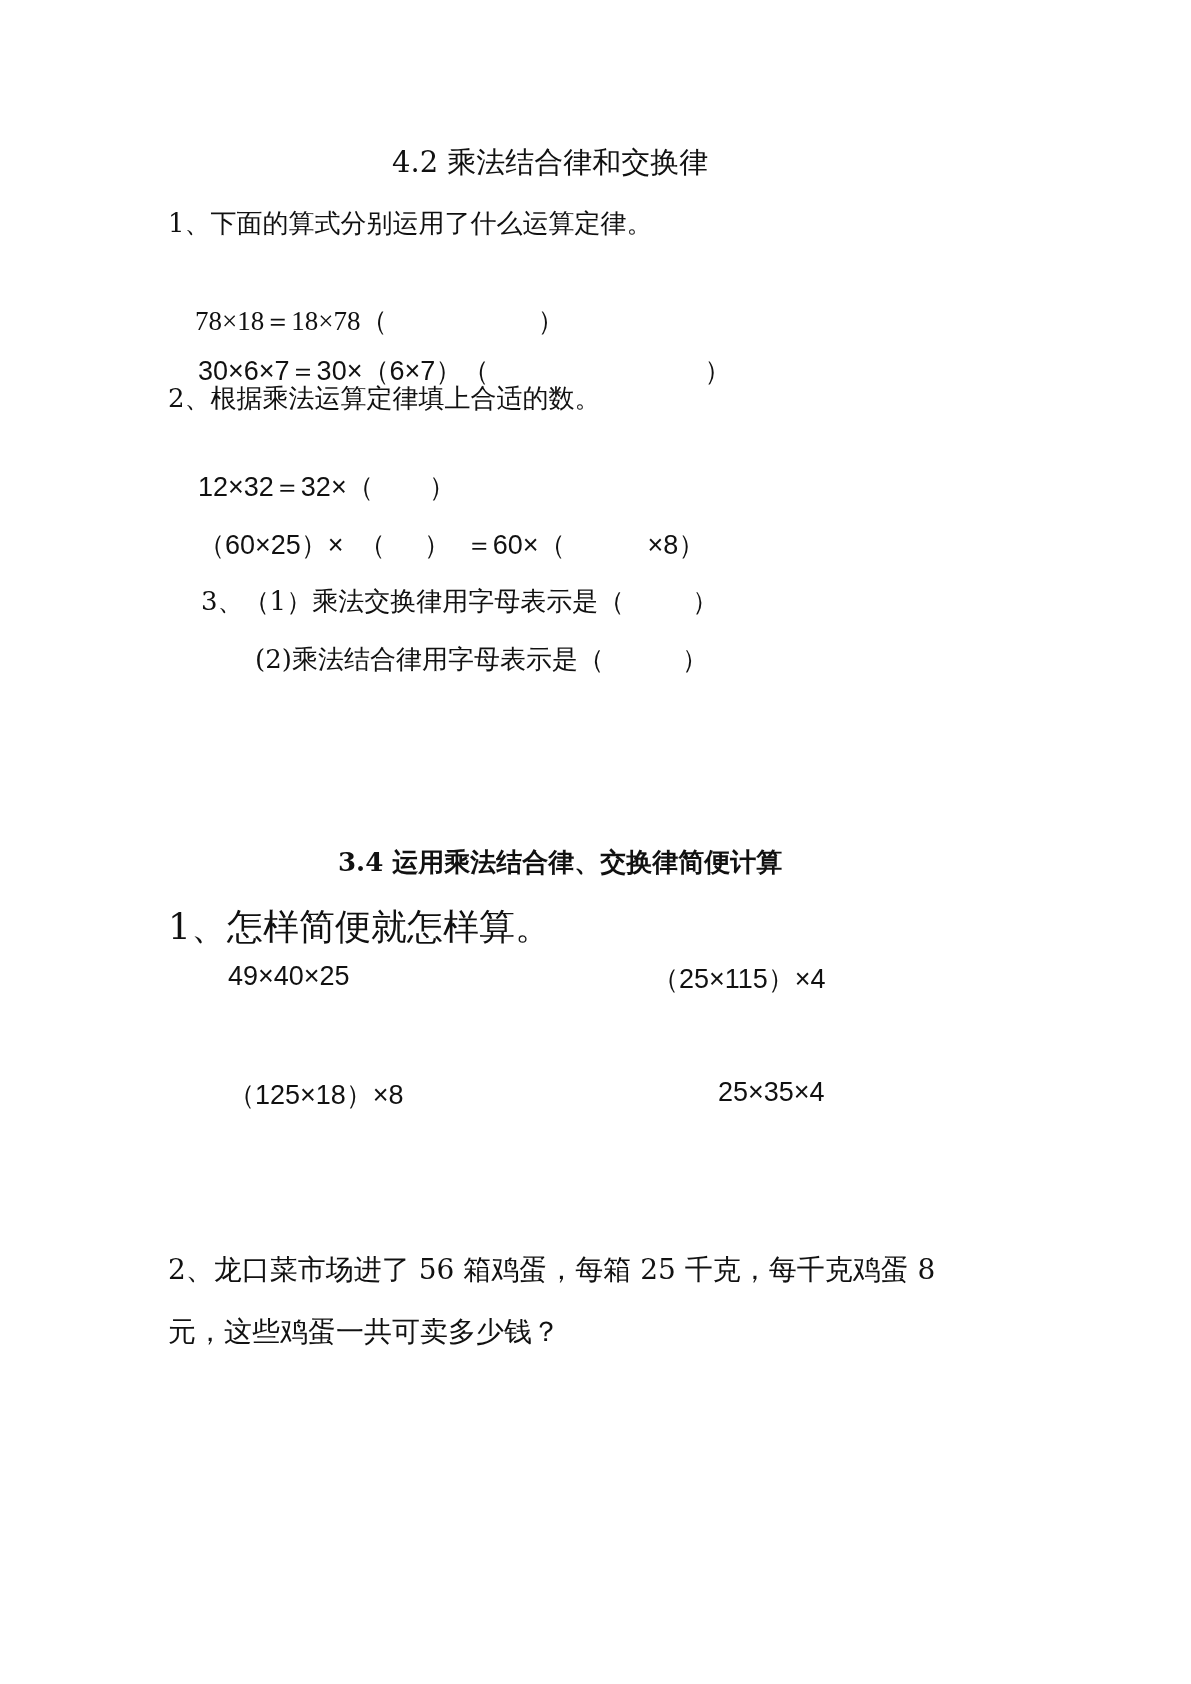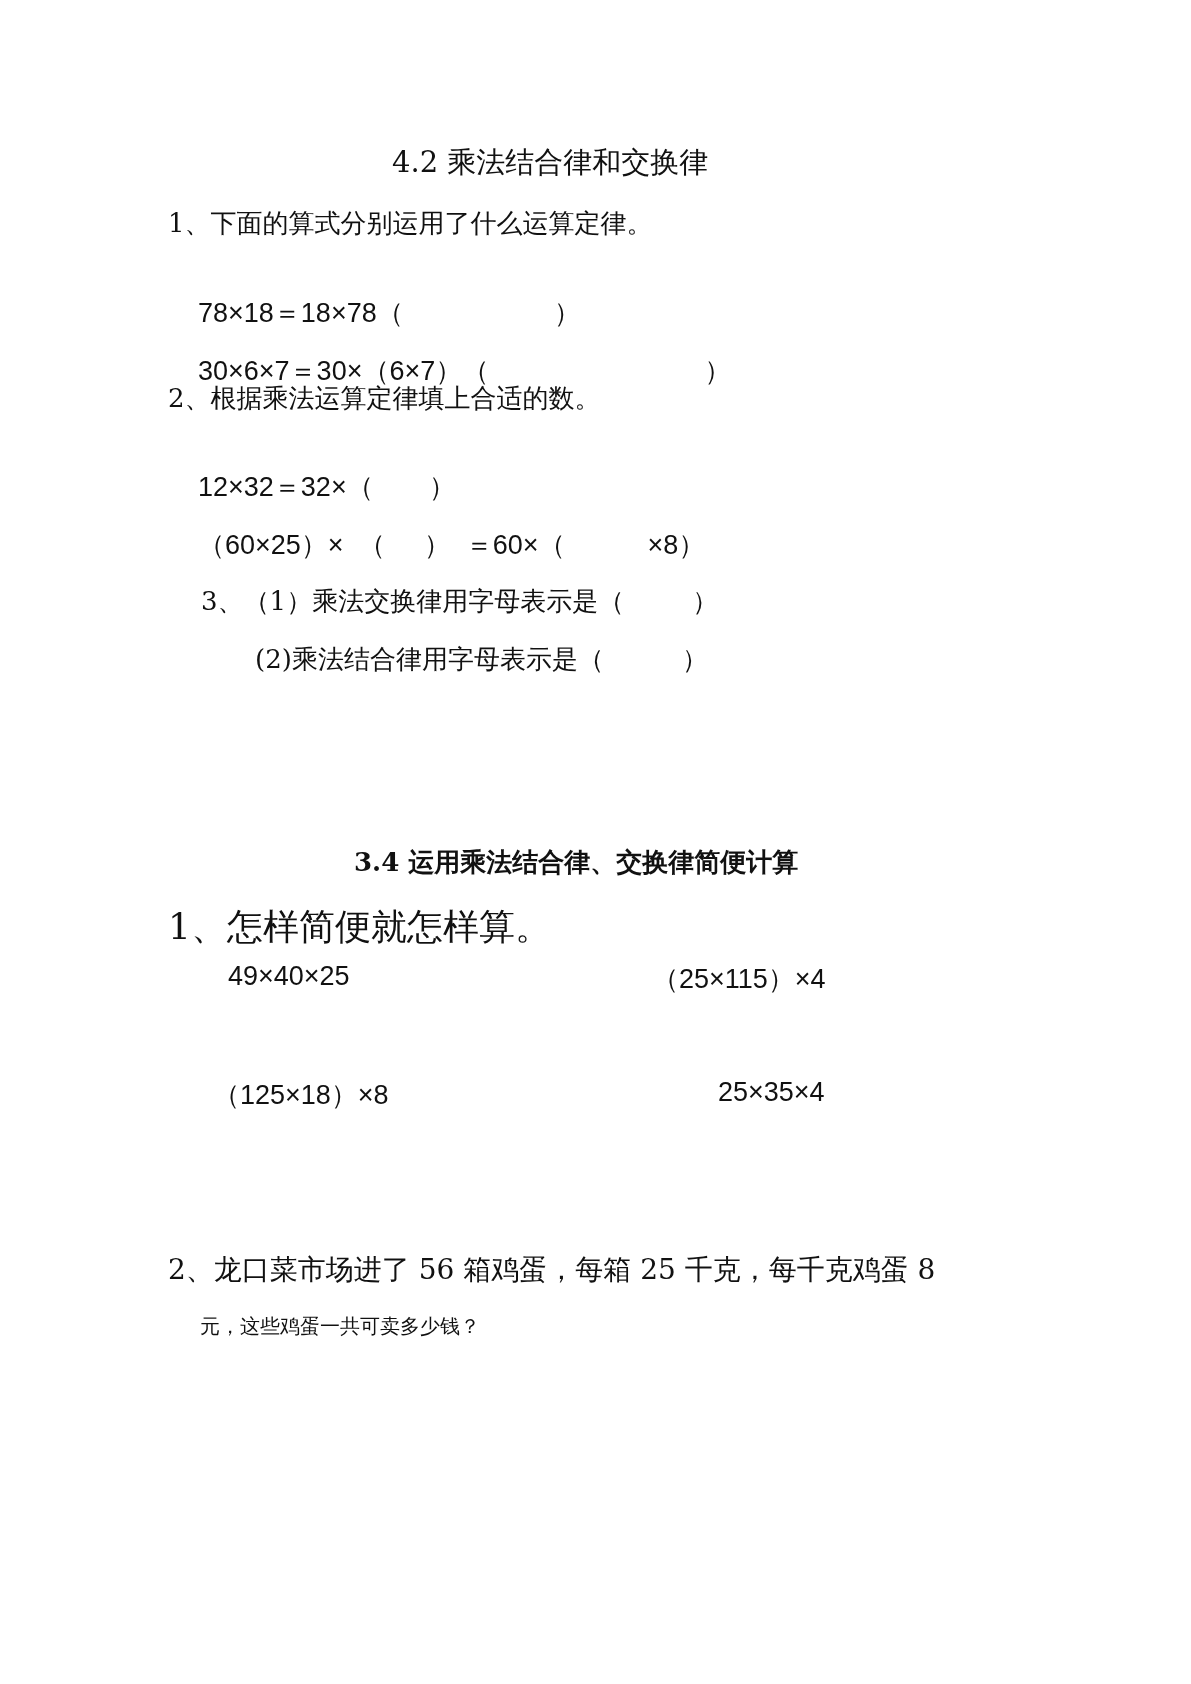--- a/index.html
+++ b/index.html
@@ -21,7 +21,7 @@
 
   <div class="abs q" style="left:168px; top:206px;">1、下面的算式分别运用了什么运算定律。</div>
 
-  <div class="abs expr" style="left:168px; top:264px;">
+  <div class="abs expr" style="left:168px; top:272px;font-family:Liberation Serif, serif;">
     <span>78×18＝18×78（</span><span class="blank" style="width:150px;"></span><span>）</span>
   </div>
 

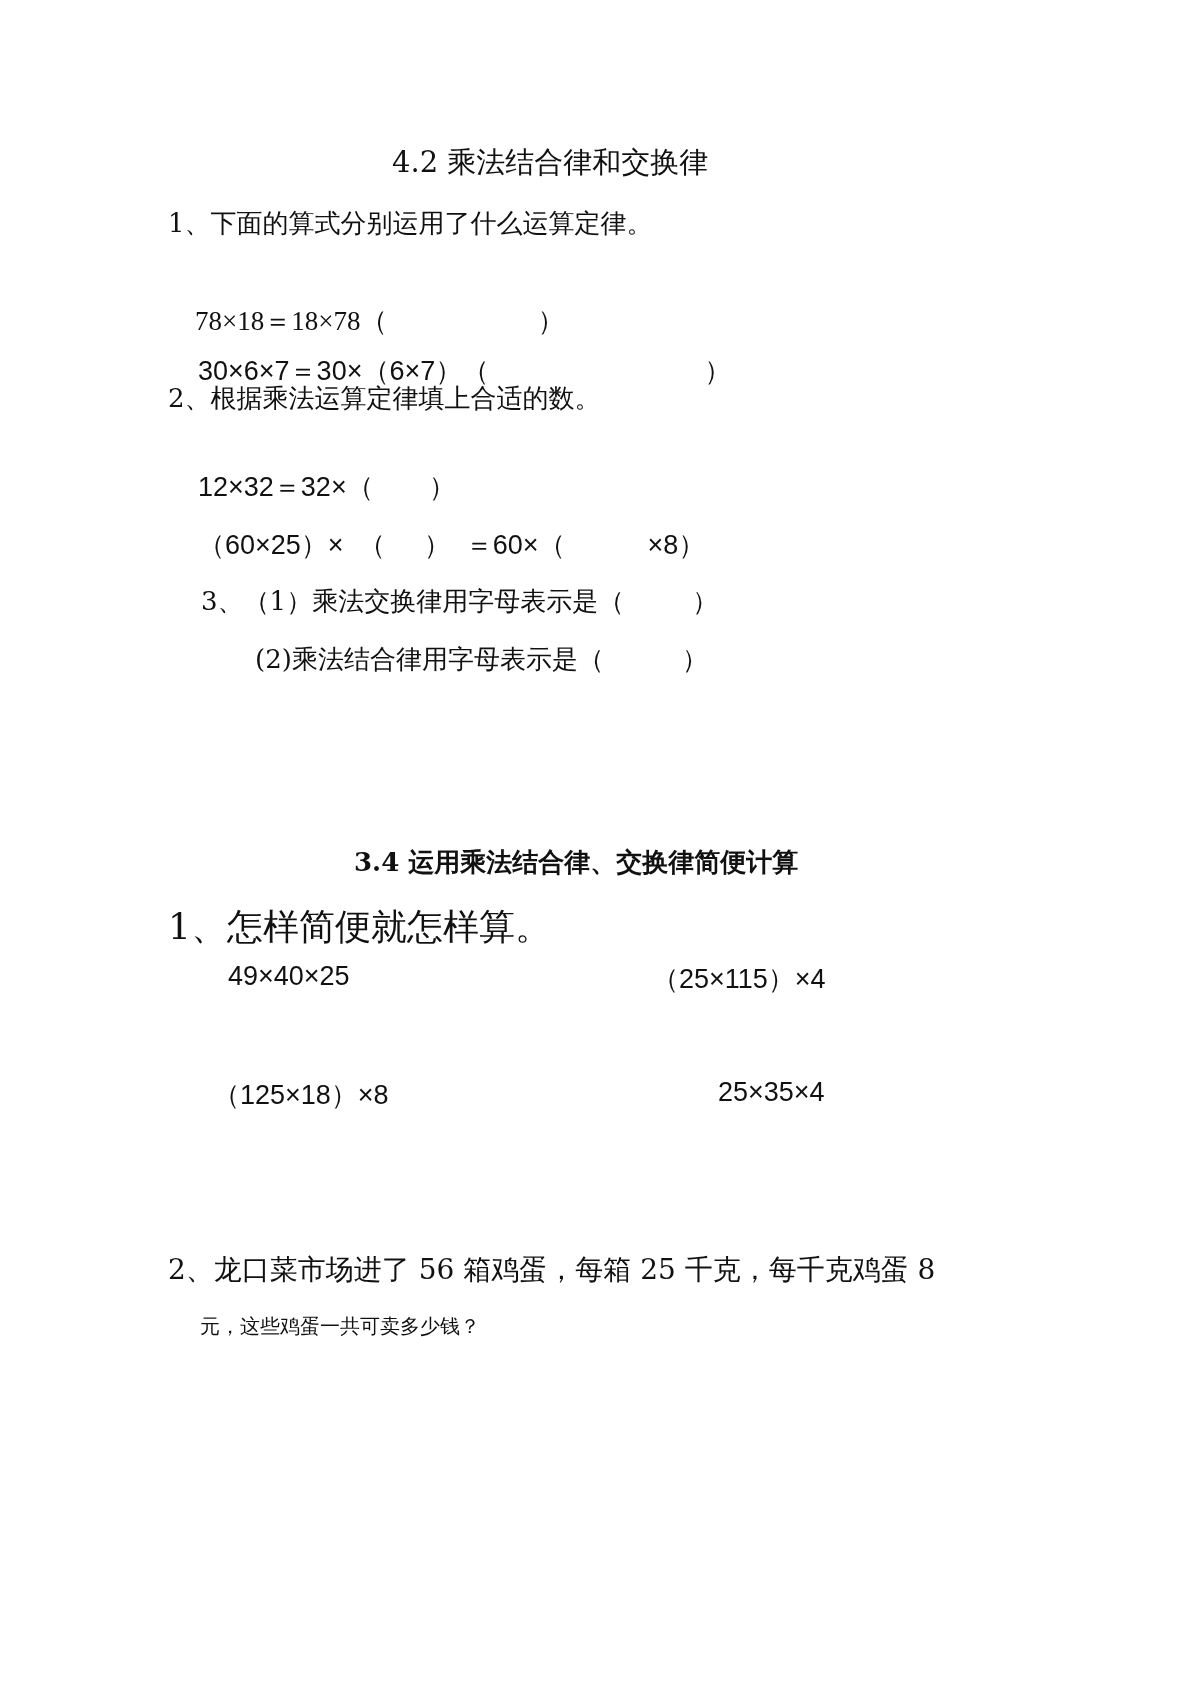--- a/index.html
+++ b/index.html
@@ -47,7 +47,7 @@
     <span>(2)乘法结合律用字母表示是（</span><span class="blank" style="width:78px;"></span><span>）</span>
   </div>
 
-  <div class="abs title2" style="left:338px; top:845px;margin-left:16px;">3.4 运用乘法结合律、交换律简便计算</div>
+  <div class="abs title2" style="left:338px; top:845px;">3.4 运用乘法结合律、交换律简便计算</div>
 
   <div class="abs q" style="left:168px; top:903px; font-size:36px;">1、怎样简便就怎样算。</div>
 

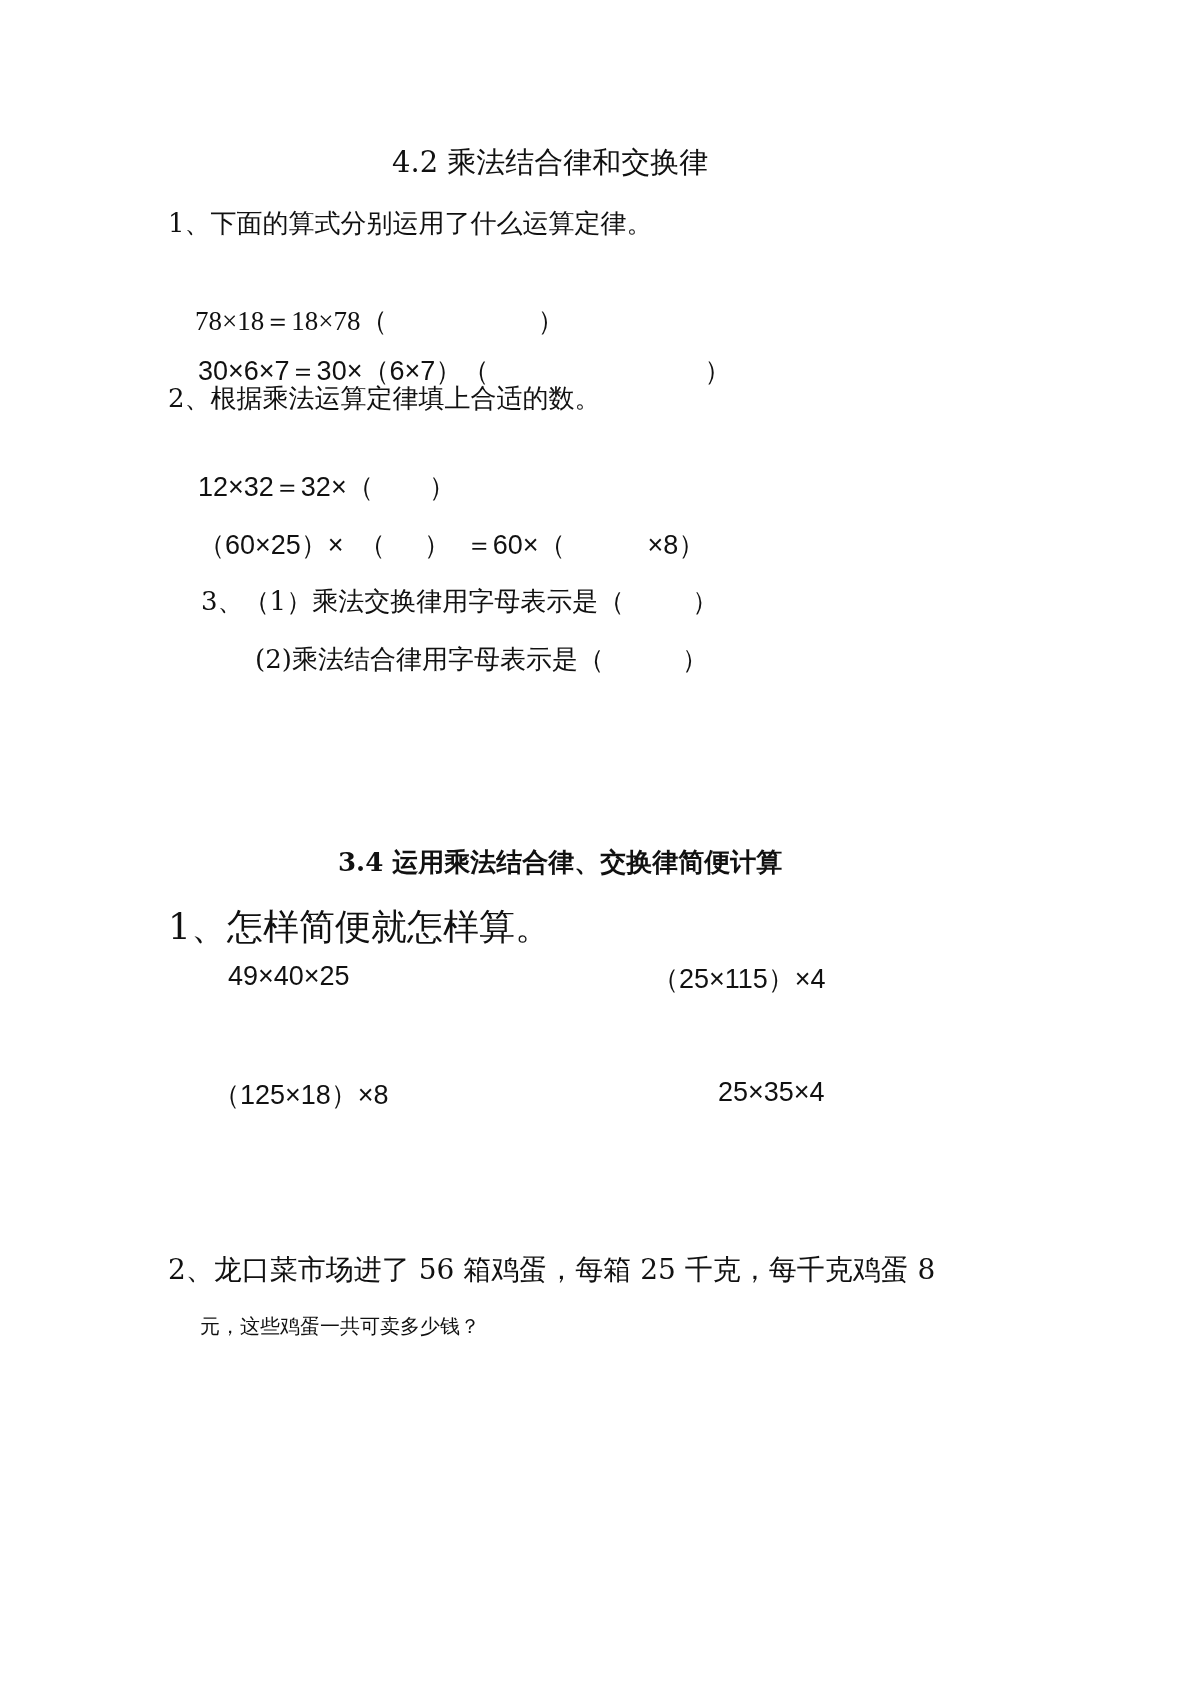--- a/index.html
+++ b/index.html
@@ -53,7 +53,7 @@
 
   <div class="abs expr" style="left:228px; top:961px;">49×40×25</div>
   <div class="abs expr" style="left:652px; top:961px;">（25×115）×4</div>
-  <div class="abs expr" style="left:213px; top:1077px;">（125×18）×8</div>
+  <div class="abs expr" style="left:228px; top:1077px;">（125×18）×8</div>
   <div class="abs expr" style="left:718px; top:1077px;">25×35×4</div>
 
   <div class="abs q" style="left:168px; top:1251px; font-size:28px;">2、龙口菜市场进了 56 箱鸡蛋，每箱 25 千克，每千克鸡蛋 8</div>

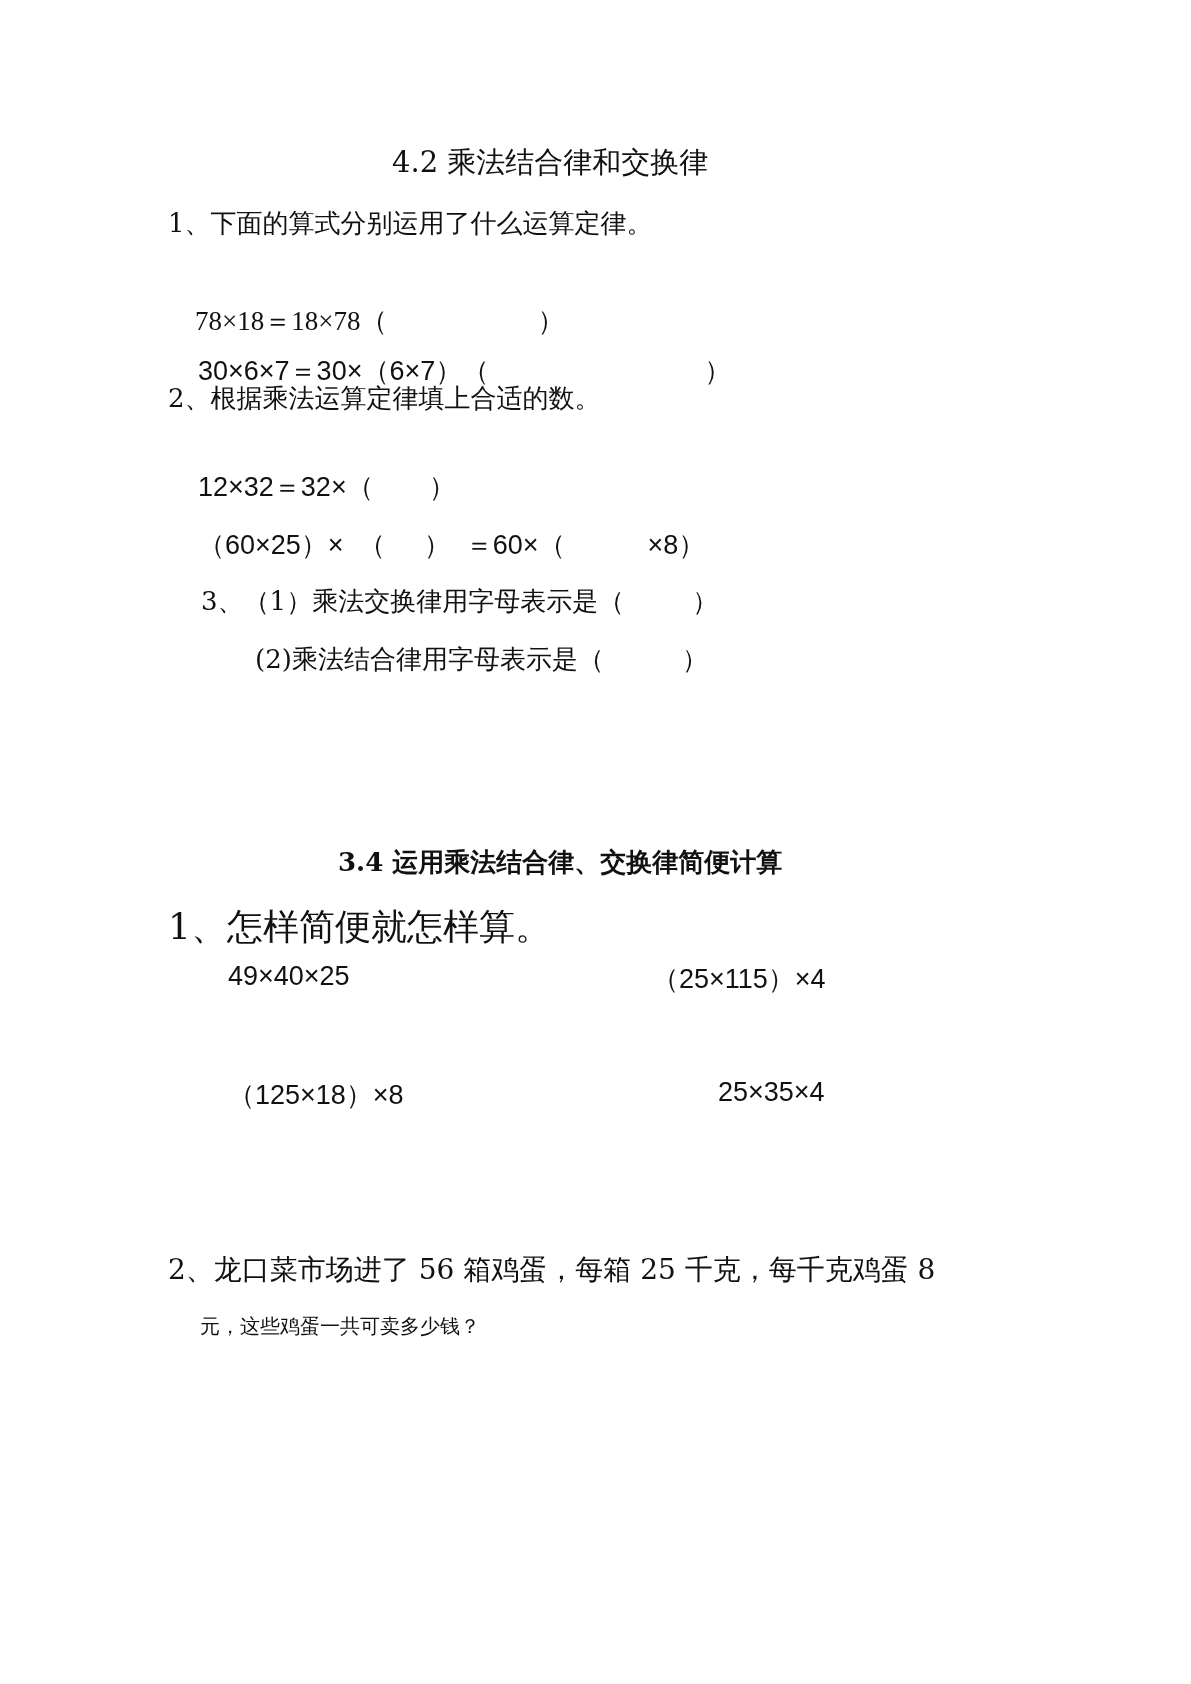--- a/index.html
+++ b/index.html
@@ -57,7 +57,7 @@
   <div class="abs expr" style="left:718px; top:1077px;">25×35×4</div>
 
   <div class="abs q" style="left:168px; top:1251px; font-size:28px;">2、龙口菜市场进了 56 箱鸡蛋，每箱 25 千克，每千克鸡蛋 8</div>
-  <div class="abs q" style="left:168px; top:1313px; font-size:20px;margin-left:32px;">元，这些鸡蛋一共可卖多少钱？</div>
+  <div class="abs q" style="left:168px; top:1313px; font-size:28px;">元，这些鸡蛋一共可卖多少钱？</div>
 
 </div>
 

